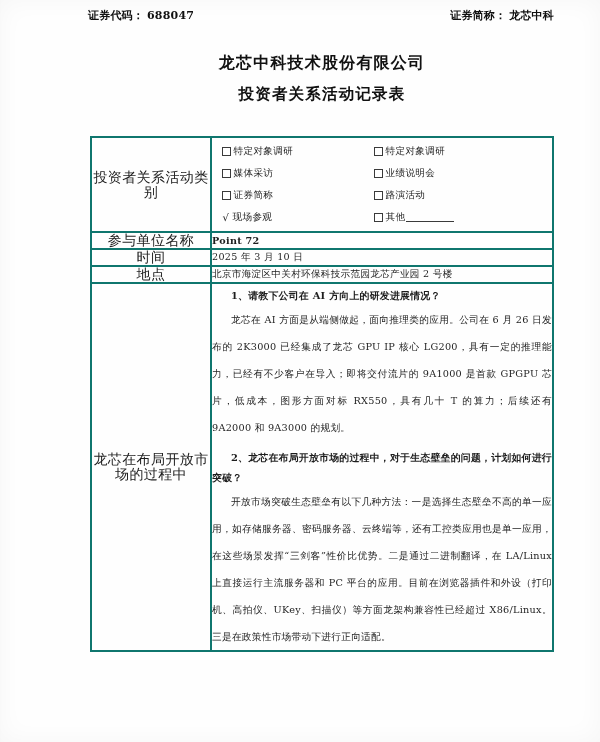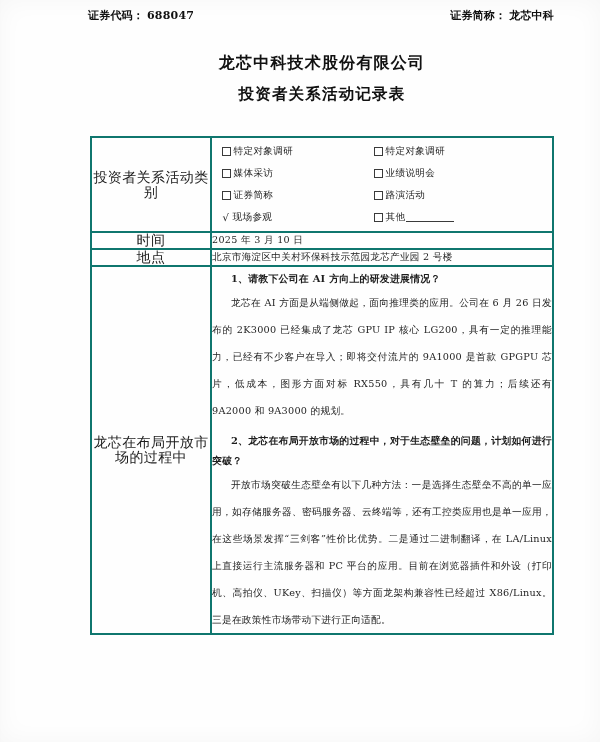--- a/index.html
+++ b/index.html
@@ -247,6 +247,10 @@
         </td>
       </tr>
 
+      <tr>
+        <td class="label-cell">参与单位名称</td>
+        <td class="value-cell bold-val">Point 72</td>
+      </tr>
 
       <tr>
         <td class="label-cell">时间</td>

